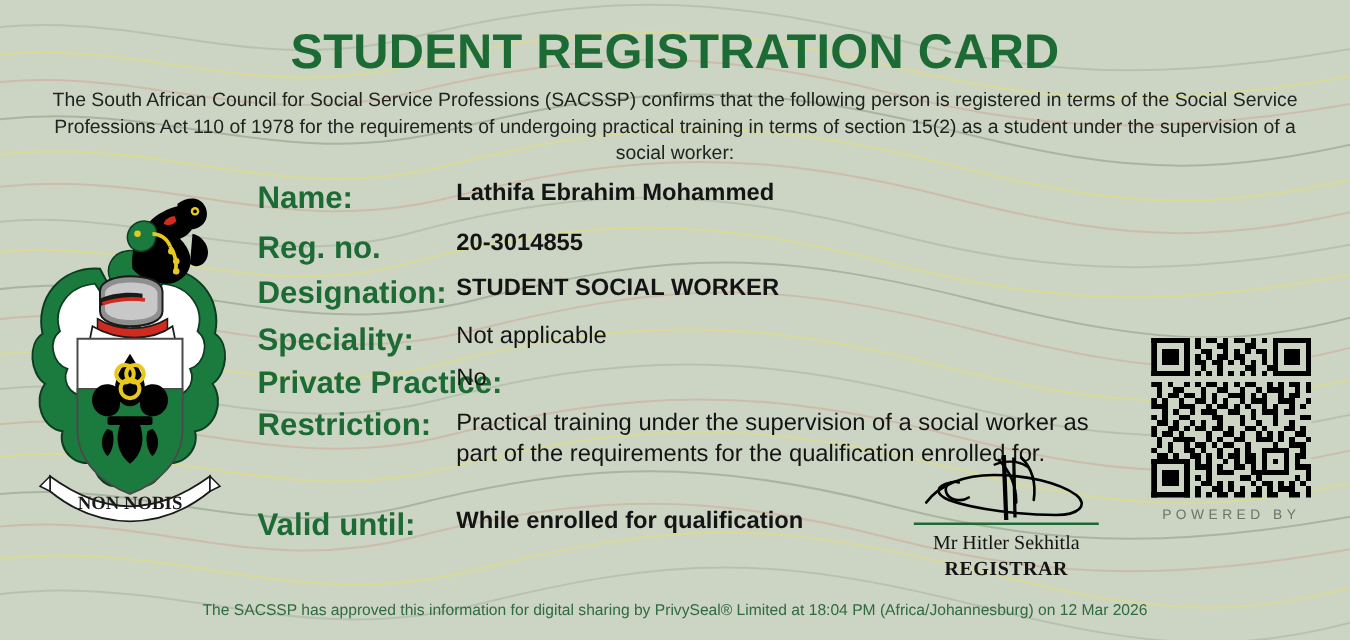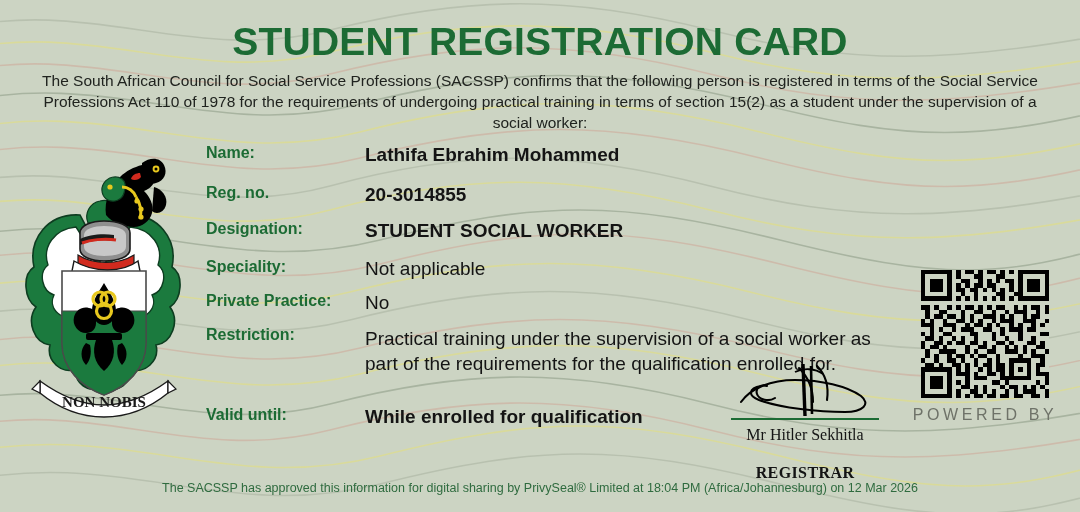--- a/index.html
+++ b/index.html
@@ -84,7 +84,7 @@
     top: 0;
     color: #1c6b34;
     font-weight: bold;
-    font-size: 16px;
+    font-size: 25px;
     white-space: nowrap;
   }
   .val {

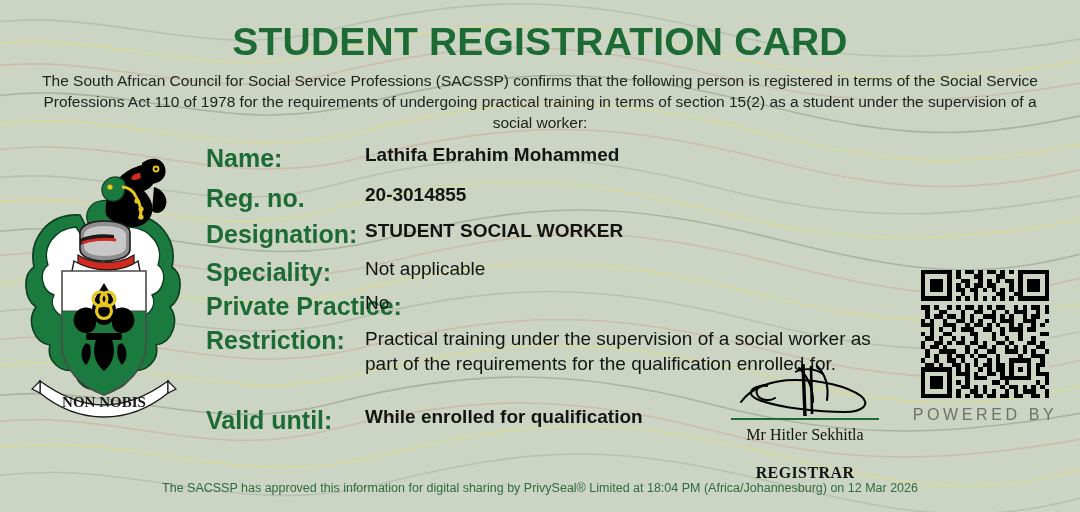--- a/index.html
+++ b/index.html
@@ -174,7 +174,7 @@
     text-align: center;
   }
   #brand-powered {
-    font-size: 16px;
+    font-size: 11px;
     letter-spacing: 3.6px;
     color: #6e7268;
   }

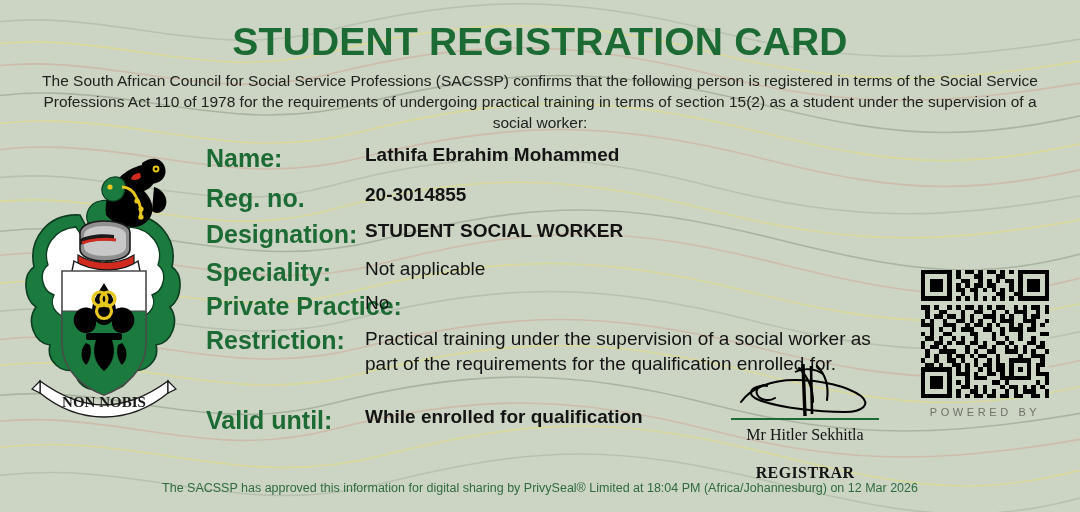--- a/index.html
+++ b/index.html
@@ -143,7 +143,7 @@
     font-weight: bold;
     font-size: 16px;
     color: #141414;
-    margin-top: 20px;
+    margin-top: 3px;
     letter-spacing: 0.4px;
   }
 

